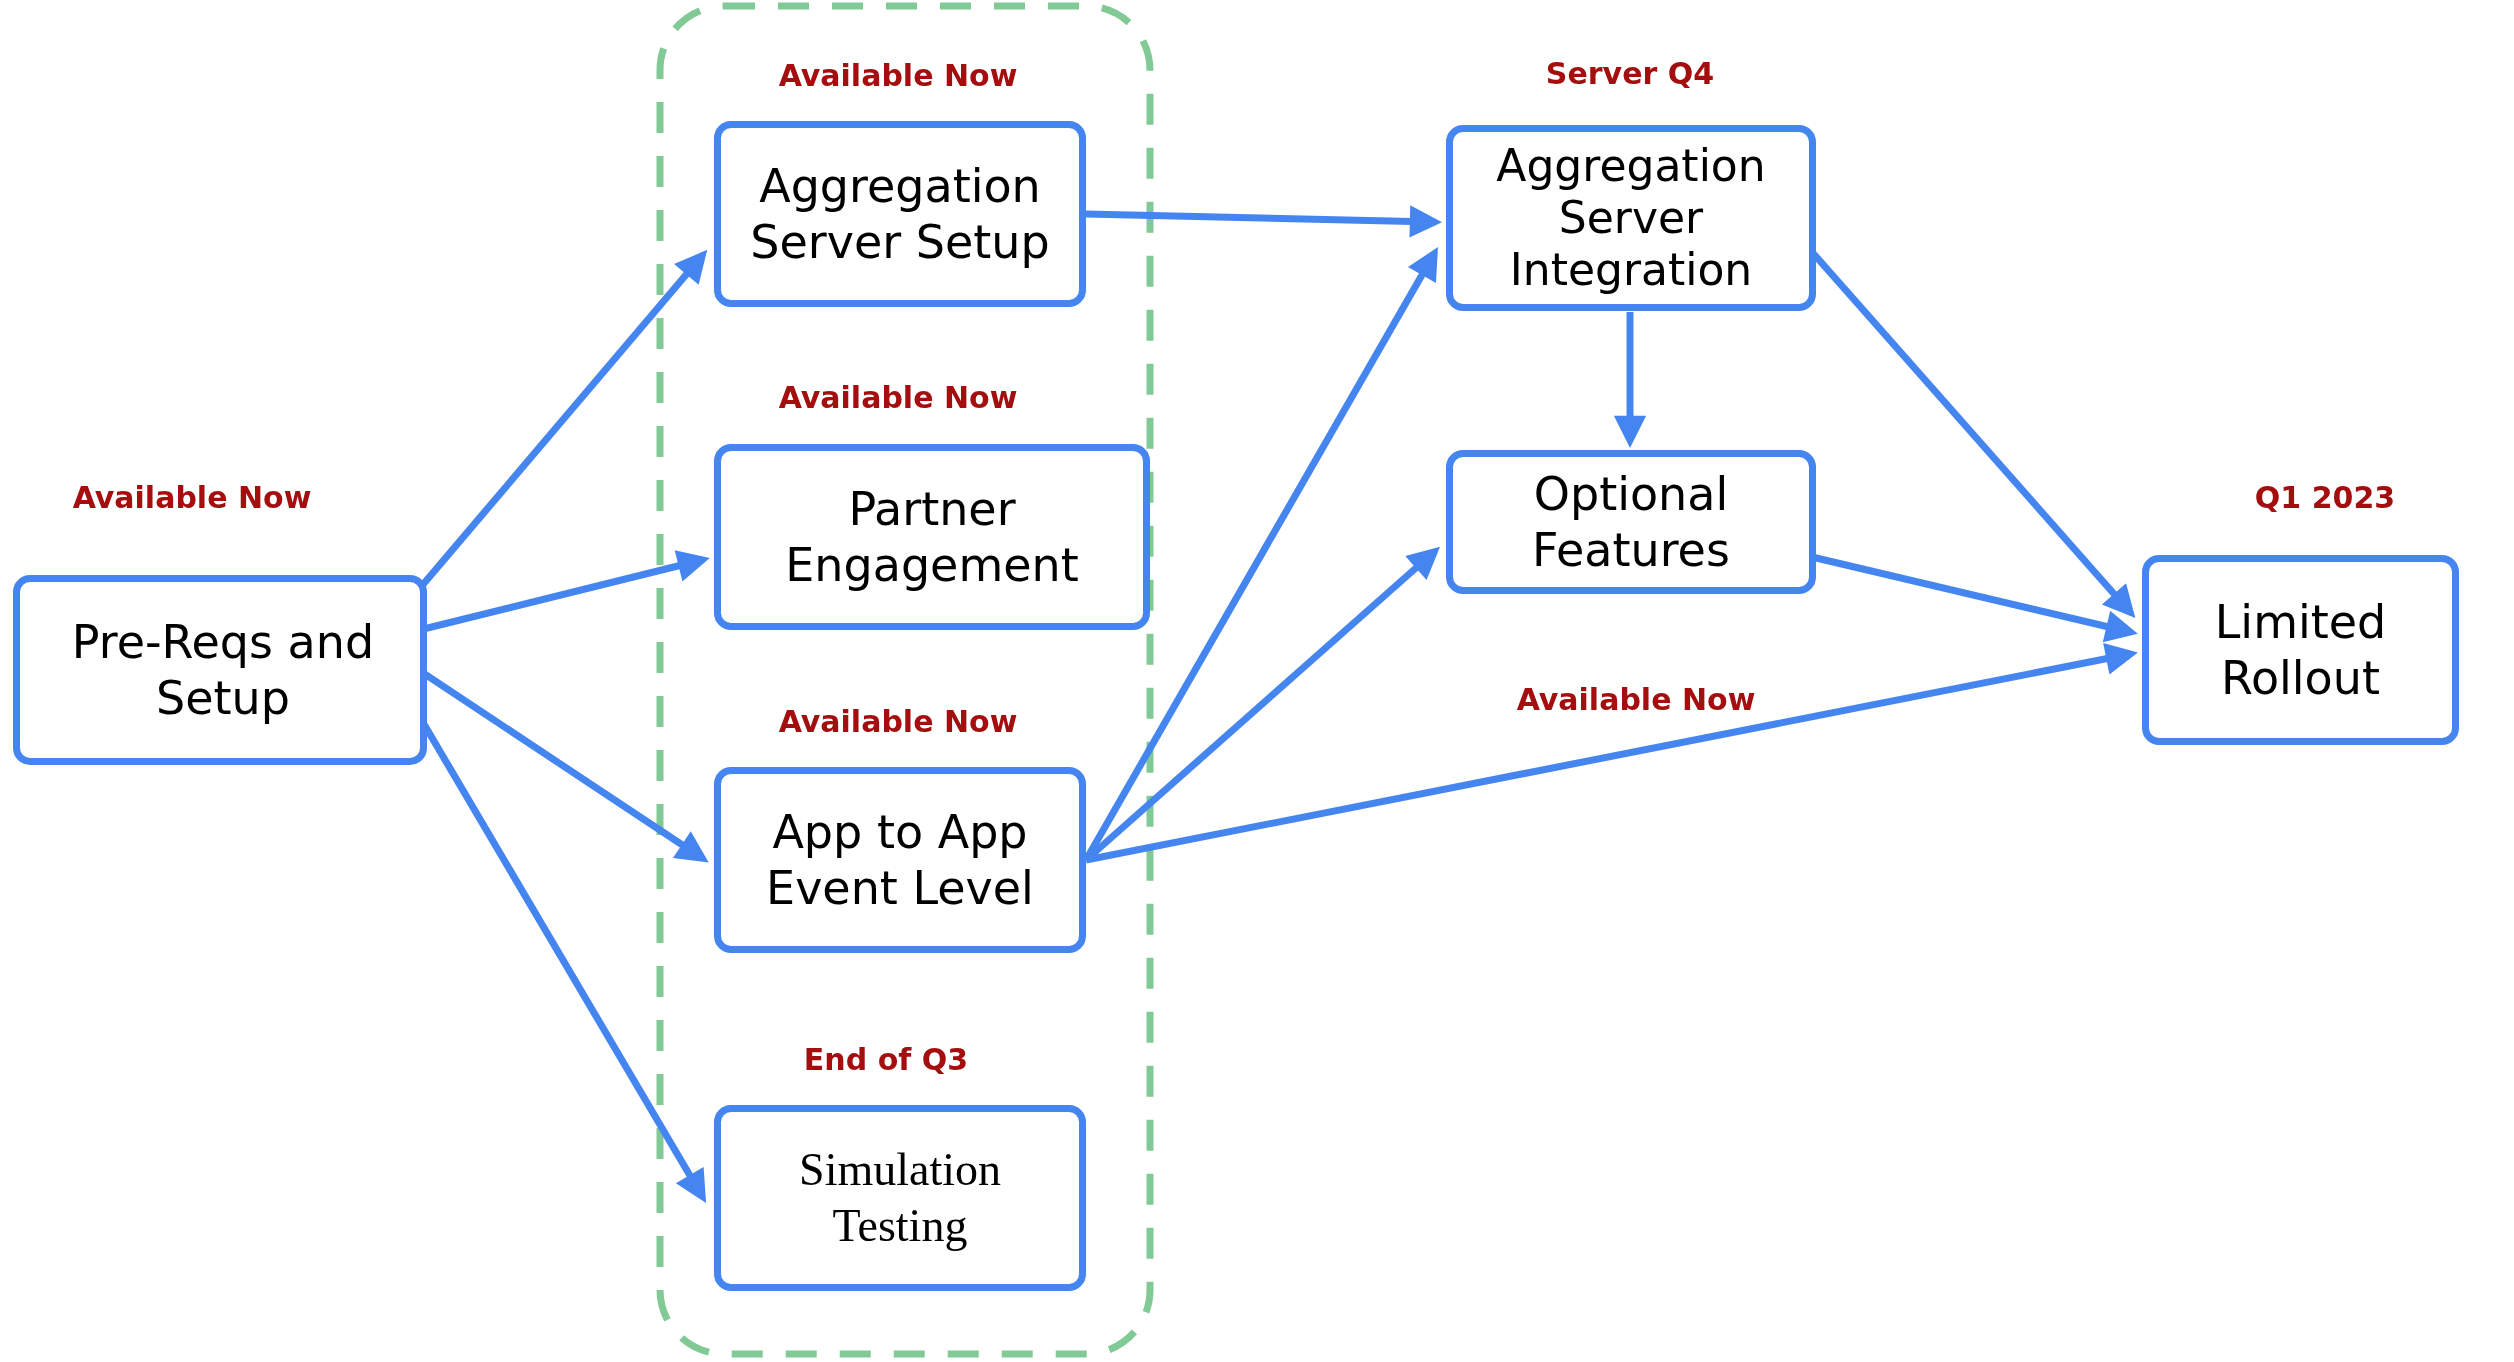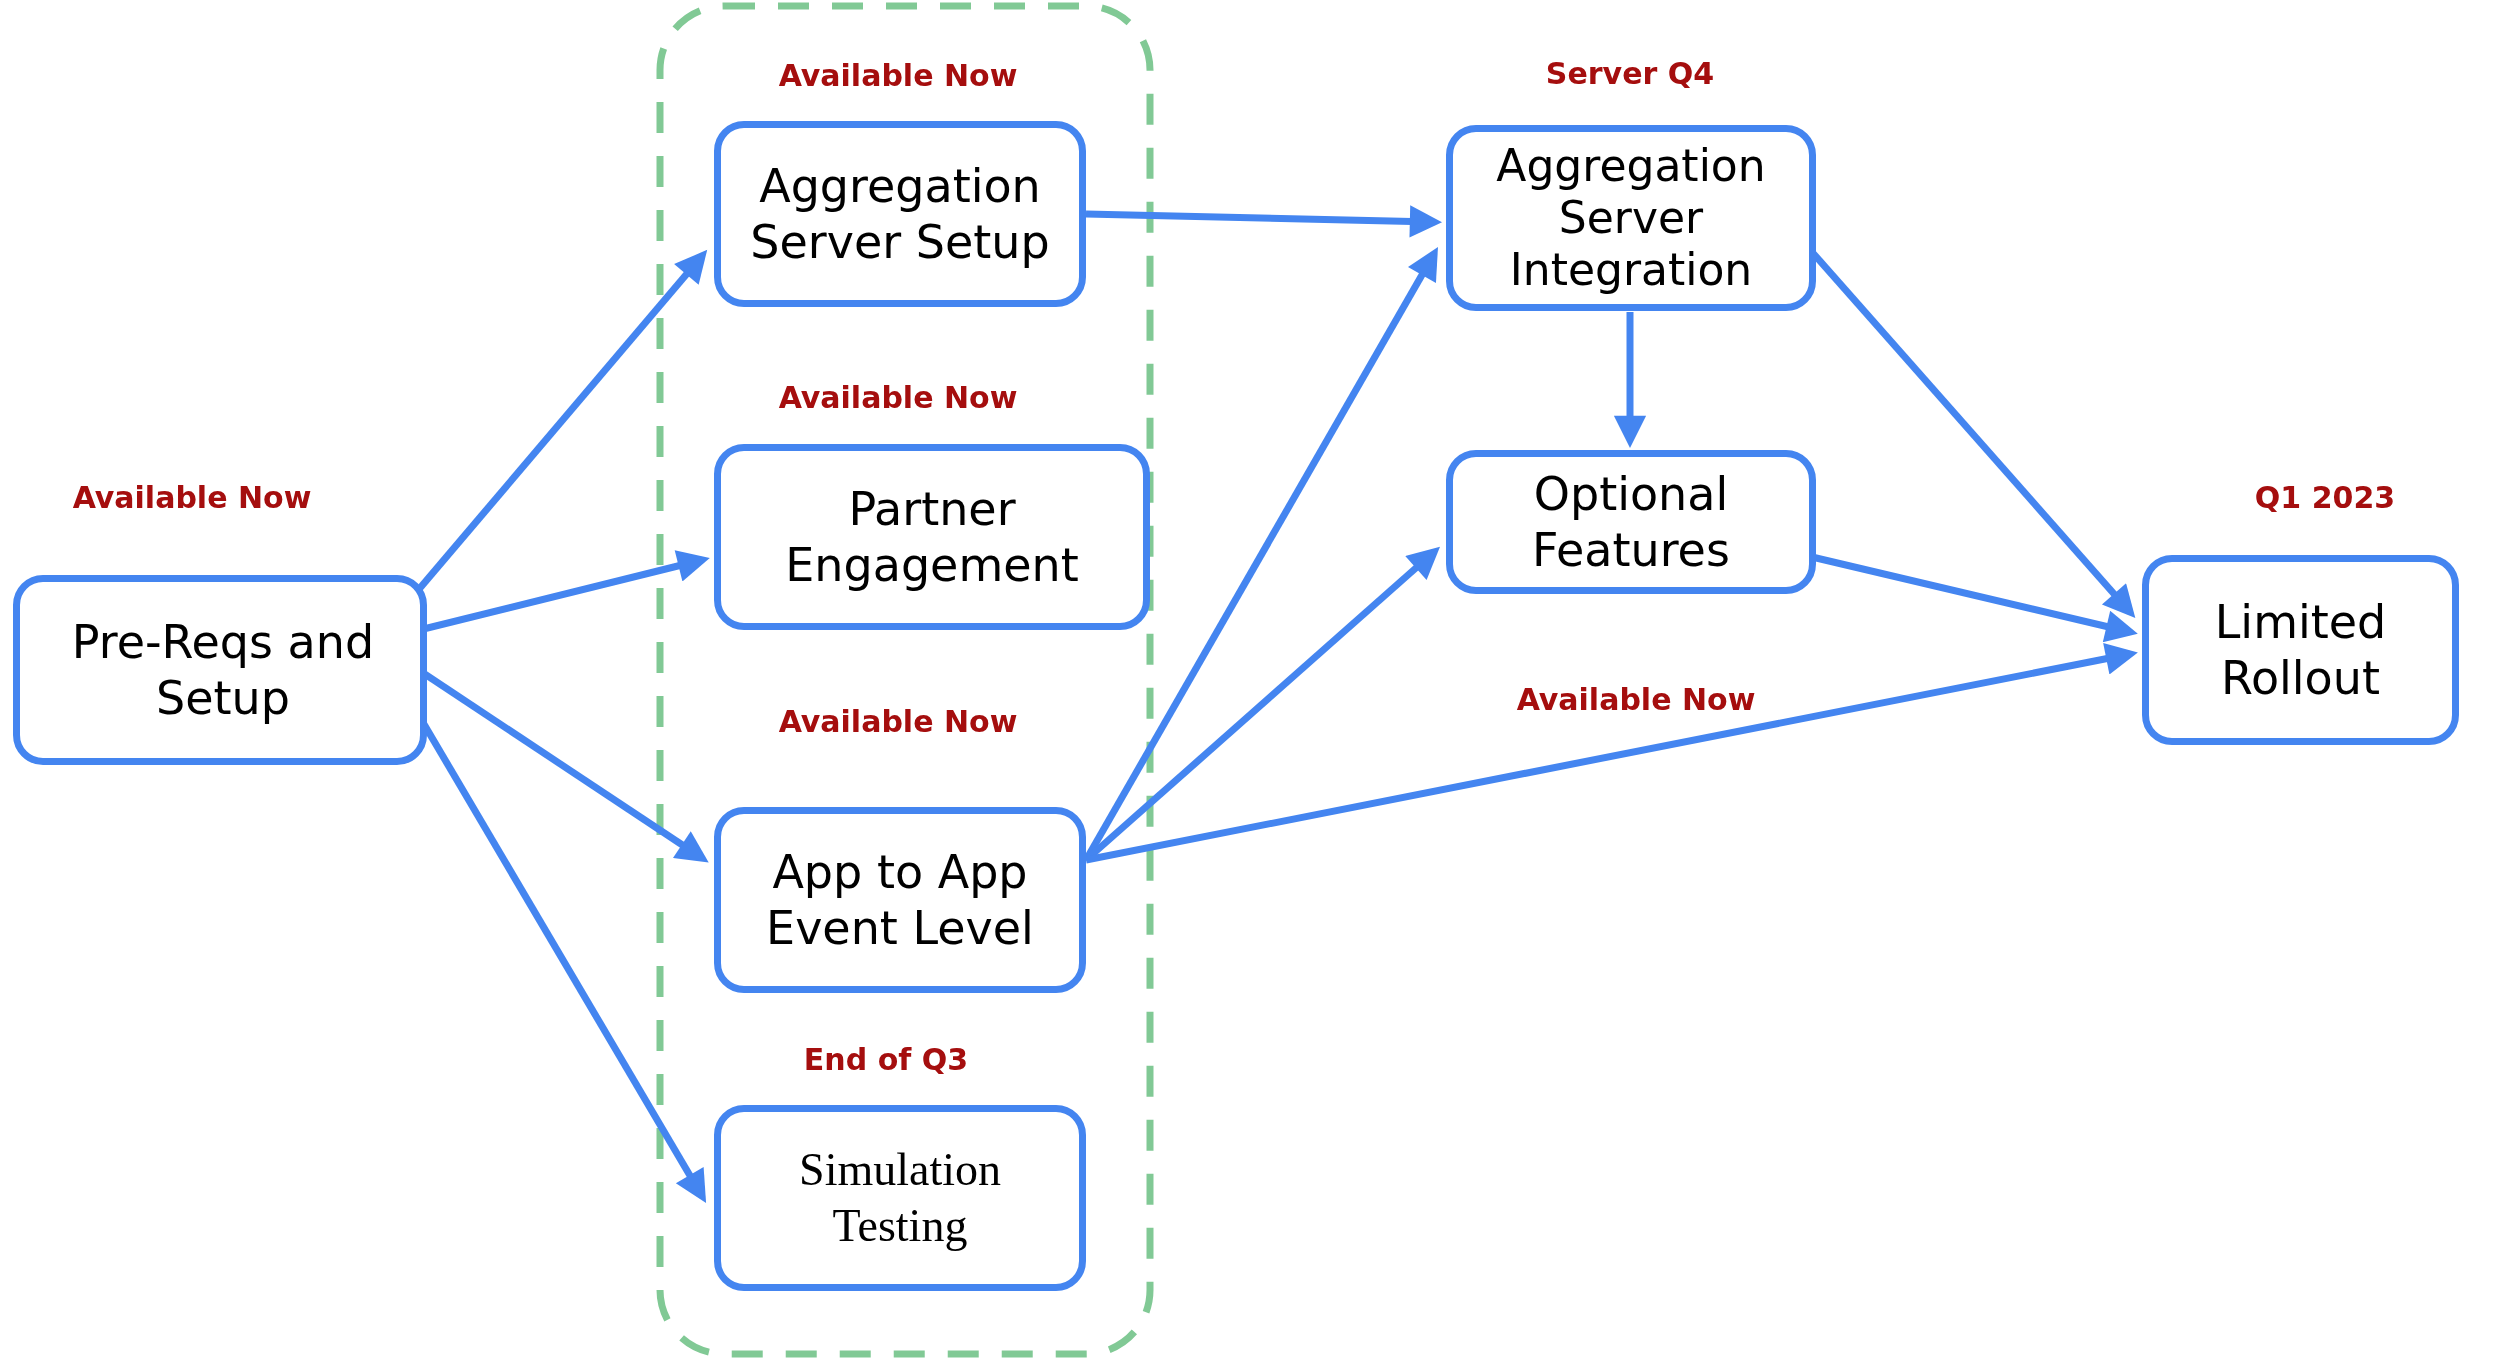--- a/index.html
+++ b/index.html
@@ -33,7 +33,7 @@
     display:flex;align-items:center;justify-content:center;
     background:#ffffff;
     border:7px solid var(--node-border);
-    border-radius:30px;
+    border-radius:17px;
     box-sizing:border-box;
     text-align:center;
   }

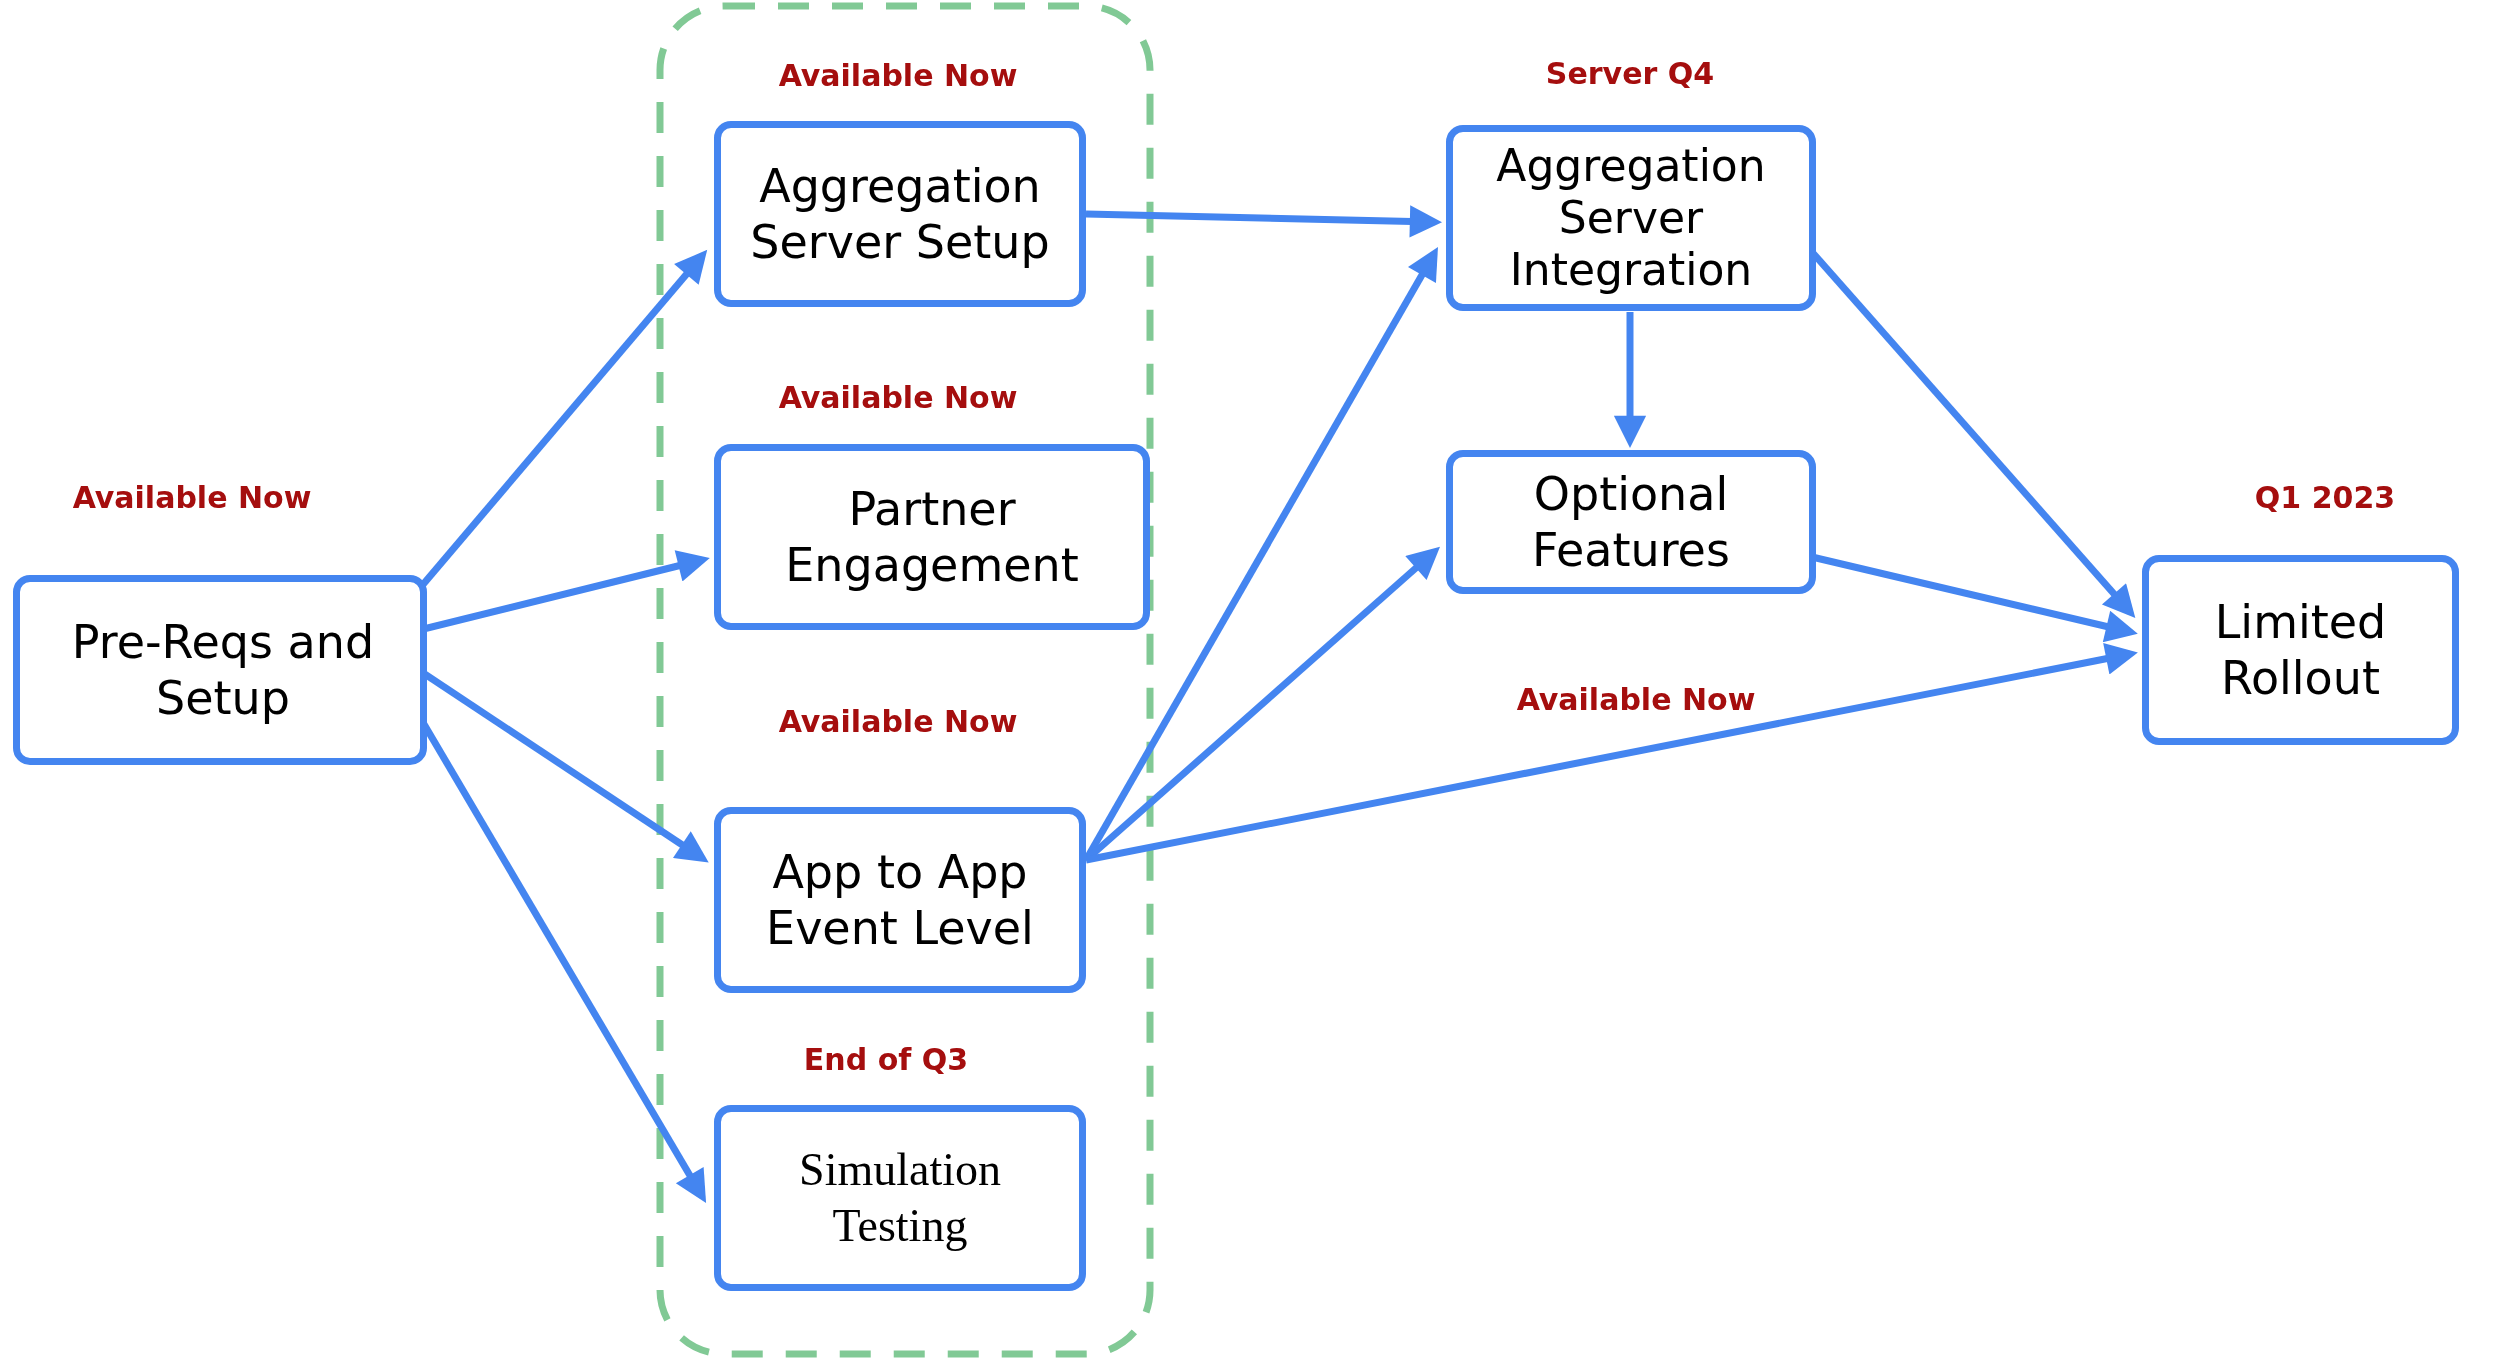--- a/index.html
+++ b/index.html
@@ -108,7 +108,7 @@
 Engagement</span>
   </div>
 
-  <div class="node" style="left:714px;  top:767px;  width:372px; height:186px;margin-top:40px;">
+  <div class="node" style="left:714px;  top:767px;  width:372px; height:186px;">
     <span class="node-label">App to App
 Event Level</span>
   </div>

